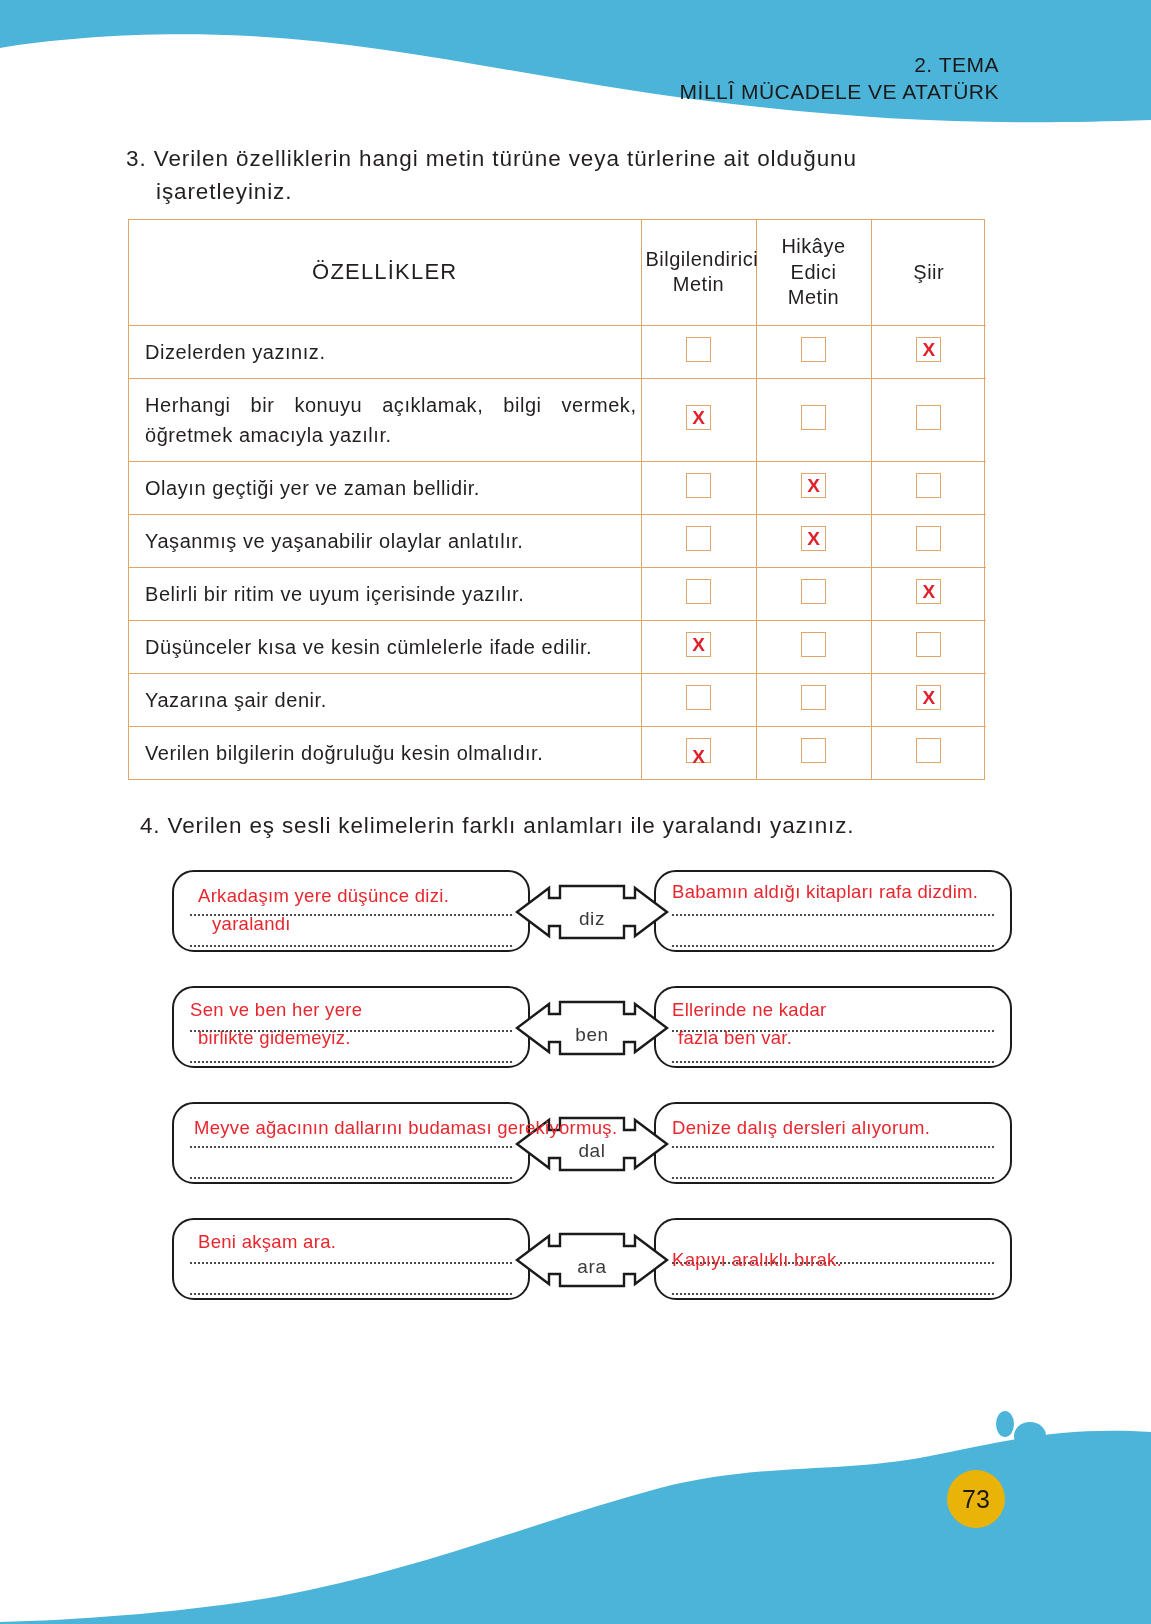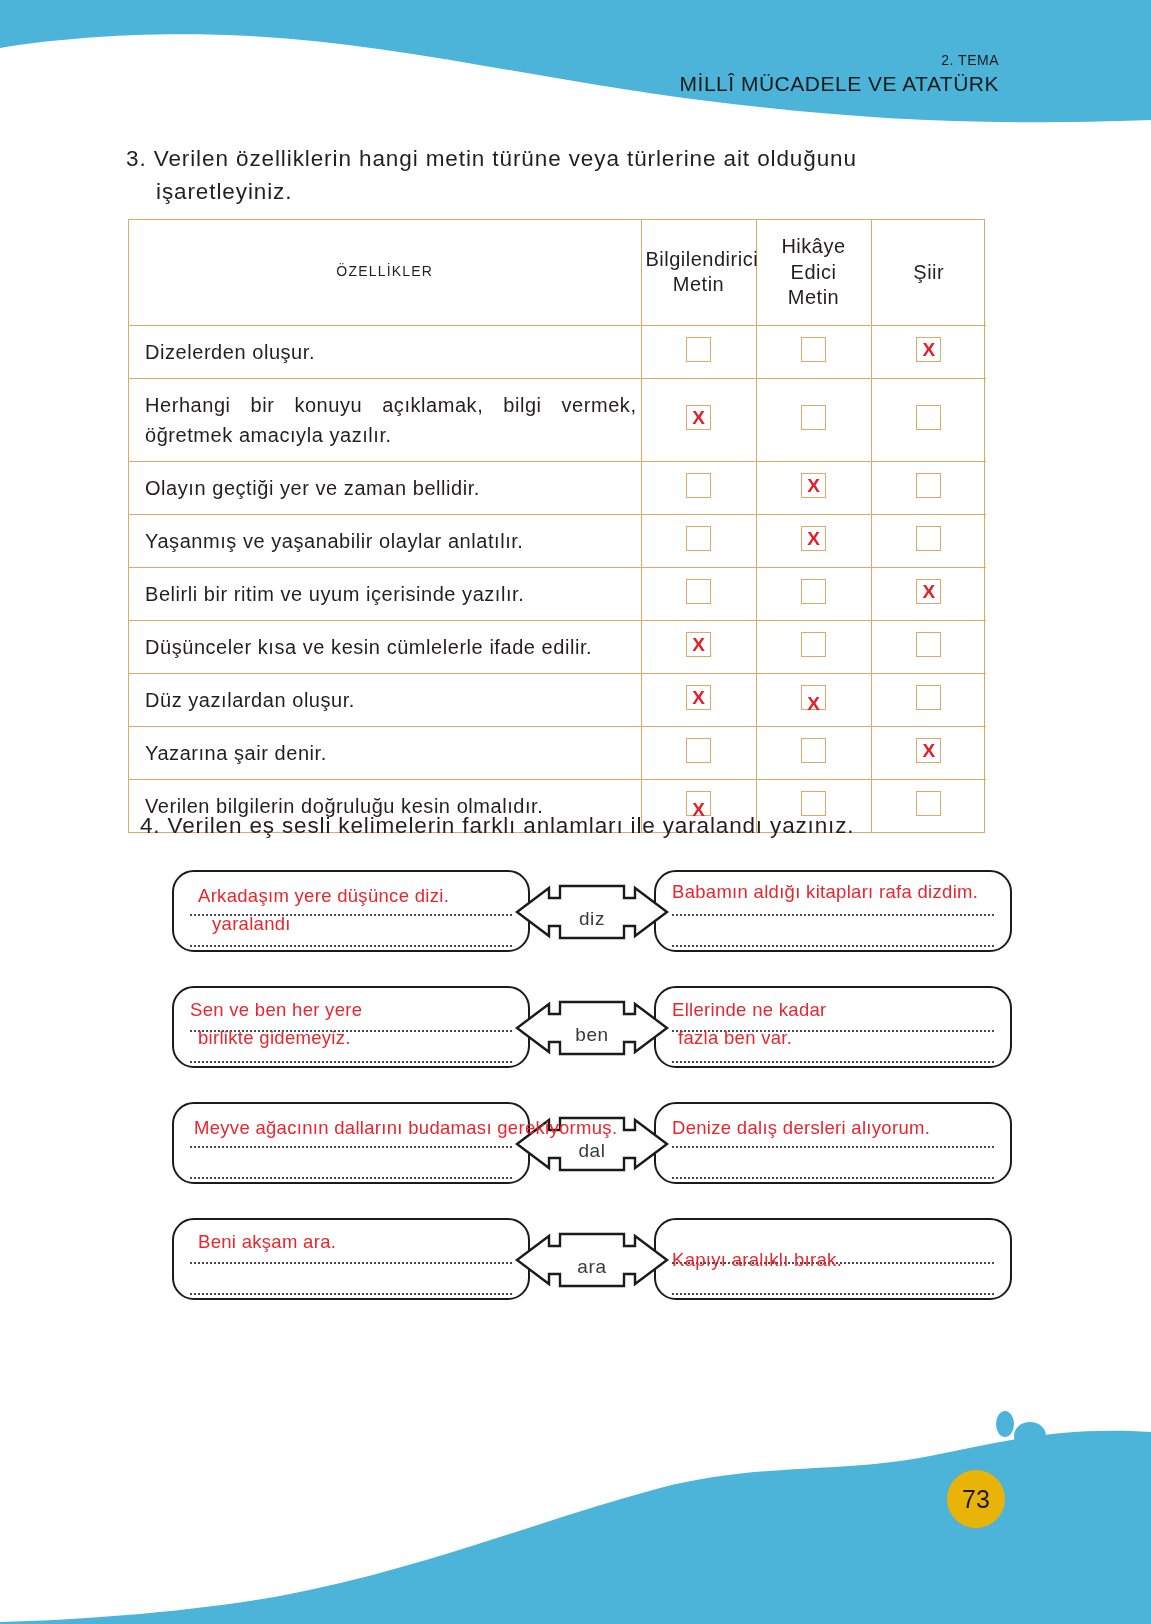--- a/index.html
+++ b/index.html
@@ -29,7 +29,7 @@
     z-index: 5;
   }
   .header-line1 {
-    font-size: 14px;
+    font-size: 21px;
     letter-spacing: 0.5px;
     font-weight: 400;
     line-height: 1.25;

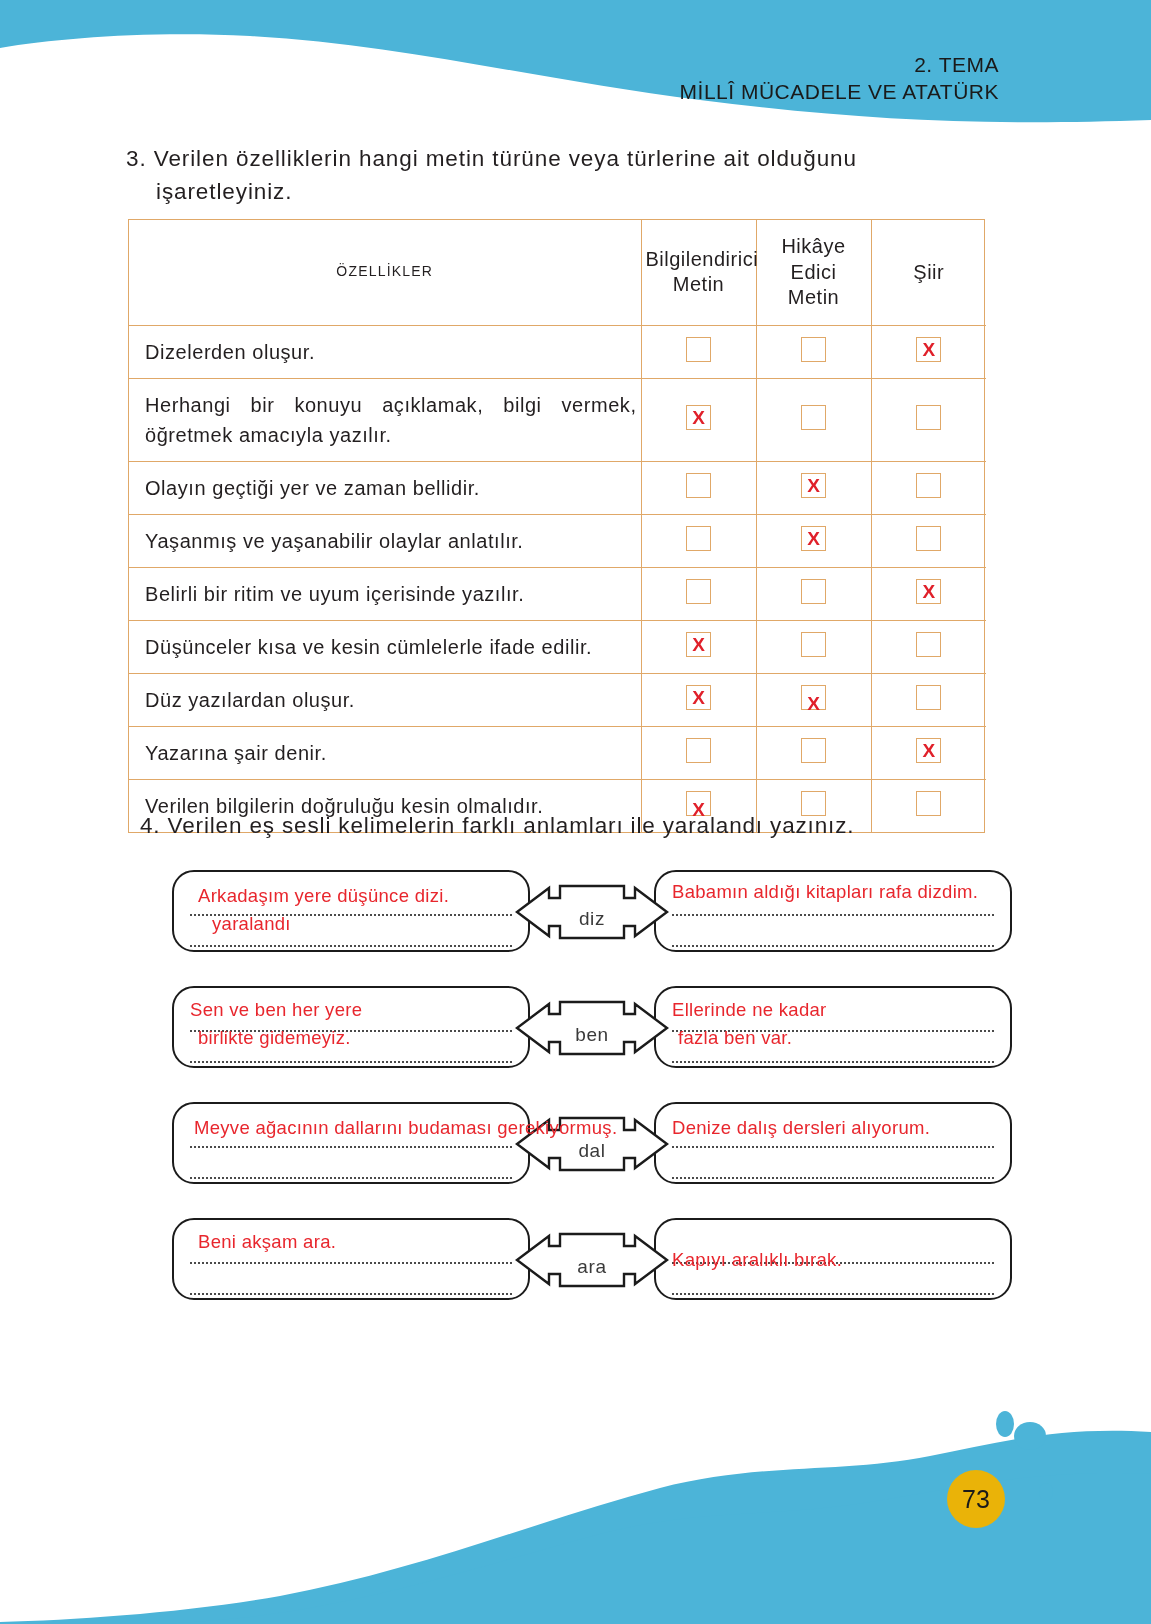--- a/index.html
+++ b/index.html
@@ -95,7 +95,7 @@
     line-height: 1.28;
     height: 104px;
   }
-  th.head-feat { font-size: 14px; letter-spacing: 1.2px; }
+  th.head-feat { font-size: 22px; letter-spacing: 1.2px; }
 
   td.feature {
     font-size: 20px;

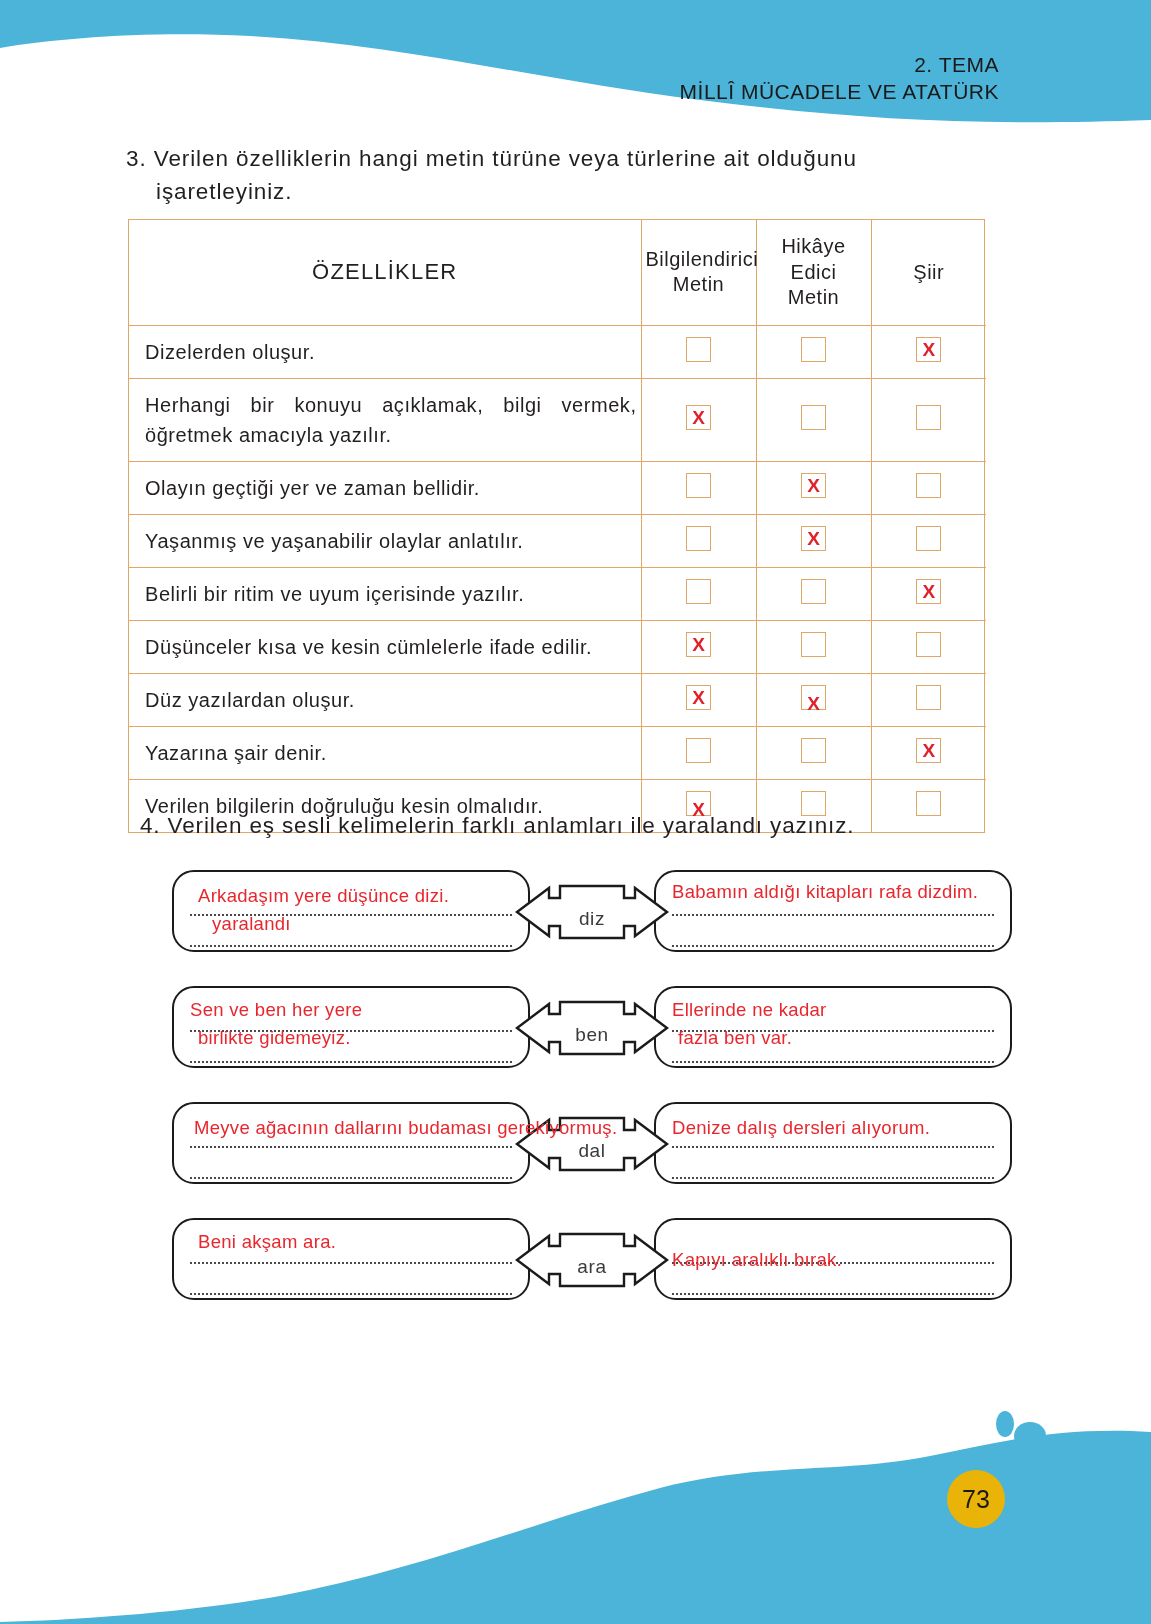--- a/index.html
+++ b/index.html
@@ -284,7 +284,7 @@
     </thead>
     <tbody id="table-body">
         <tr>
-          <td class="feature">Dizelerden oluşur.</td>
+          <td class="feature">Dizelerden yazınız.</td>
           <td class="opt"><span class="chk"></span></td>
           <td class="opt"><span class="chk"></span></td>
           <td class="opt"><span class="chk"><span class="x">X</span></span></td>

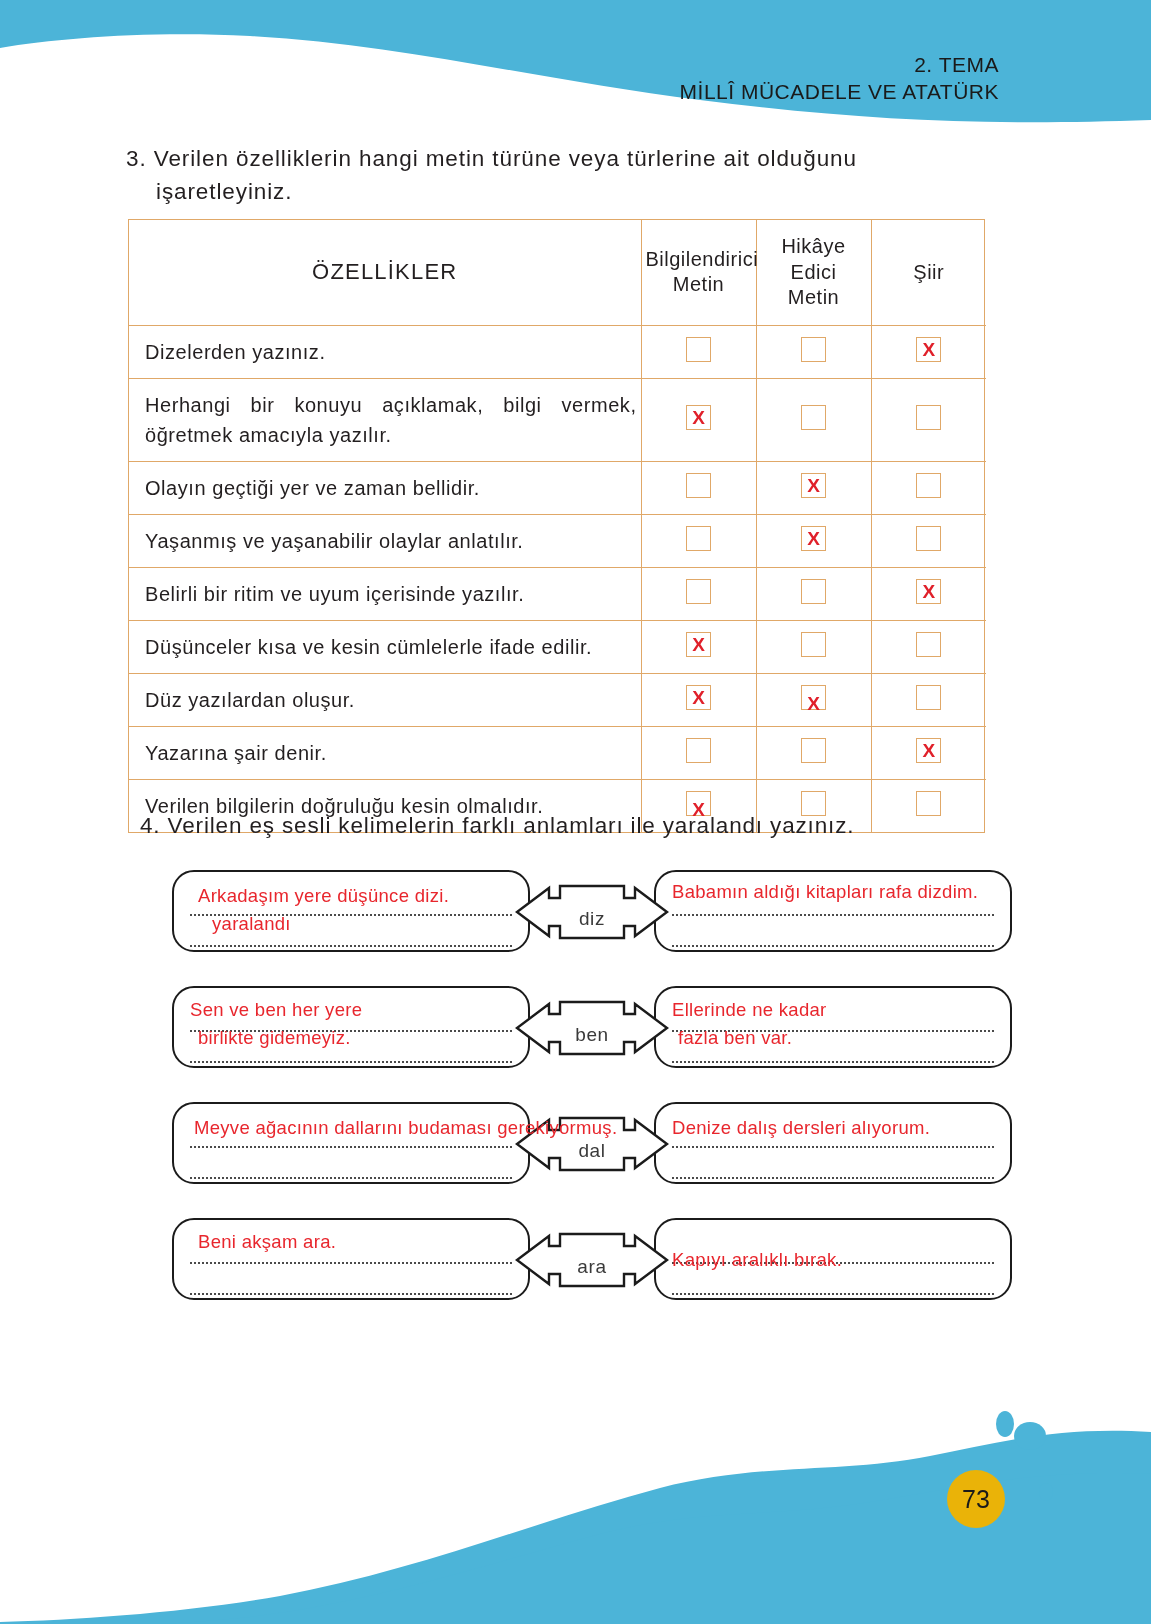--- a/index.html
+++ b/index.html
@@ -320,12 +320,6 @@
           <td class="opt"><span class="chk"></span></td>
         </tr>
         <tr>
-          <td class="feature">Düz yazılardan oluşur.</td>
-          <td class="opt"><span class="chk"><span class="x">X</span></span></td>
-          <td class="opt"><span class="chk off-down"><span class="x">X</span></span></td>
-          <td class="opt"><span class="chk"></span></td>
-        </tr>
-        <tr>
           <td class="feature">Yazarına şair denir.</td>
           <td class="opt"><span class="chk"></span></td>
           <td class="opt"><span class="chk"></span></td>

